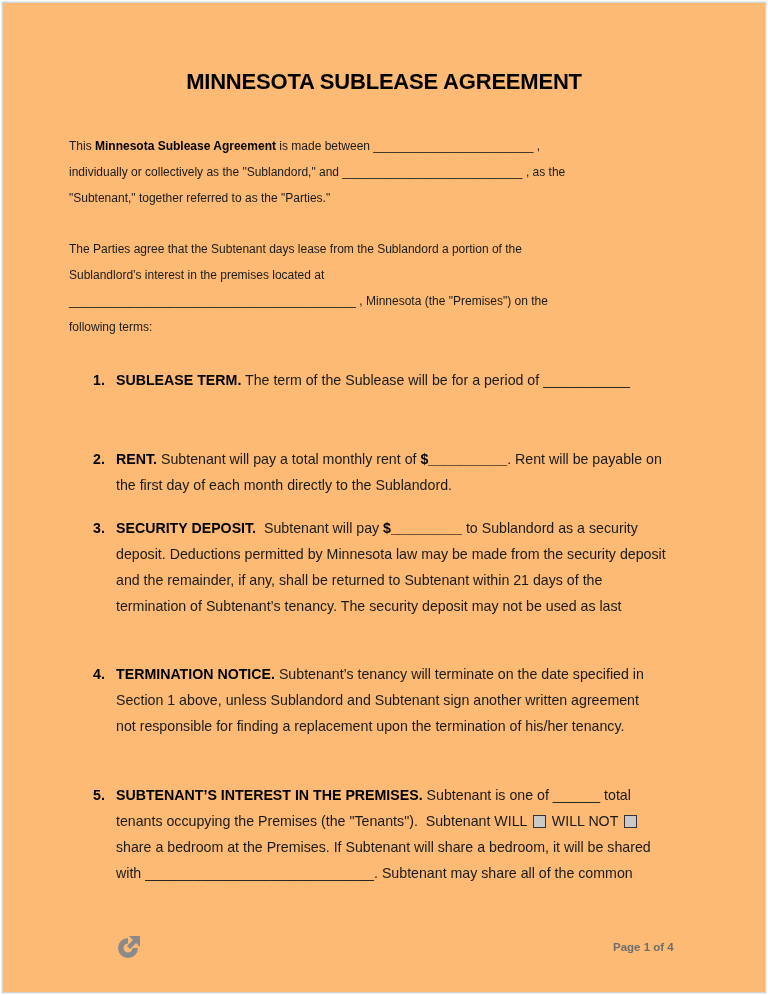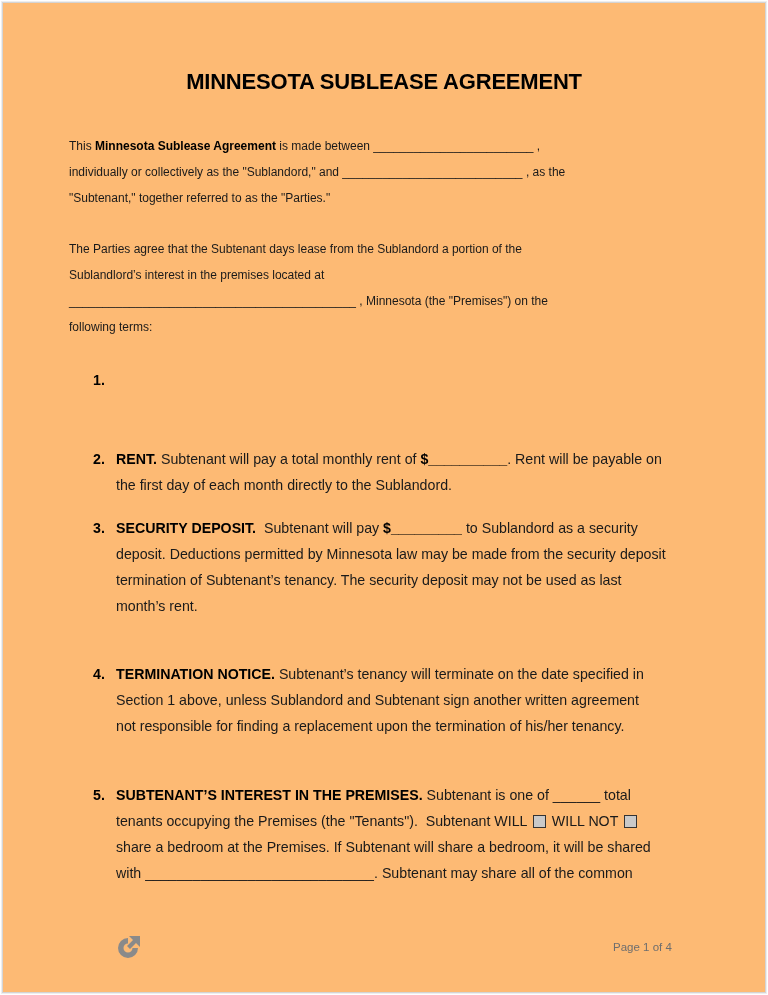--- a/index.html
+++ b/index.html
@@ -107,6 +107,7 @@
   <div class="item" style="top:364px;">
     <span class="num">1.</span>
     <div class="body">
+      <span class="line"><span class="b">SUBLEASE TERM.</span><span> The term of the Sublease will be for a period of </span><span class="blank">___________</span></span>
     </div>
   </div>
 

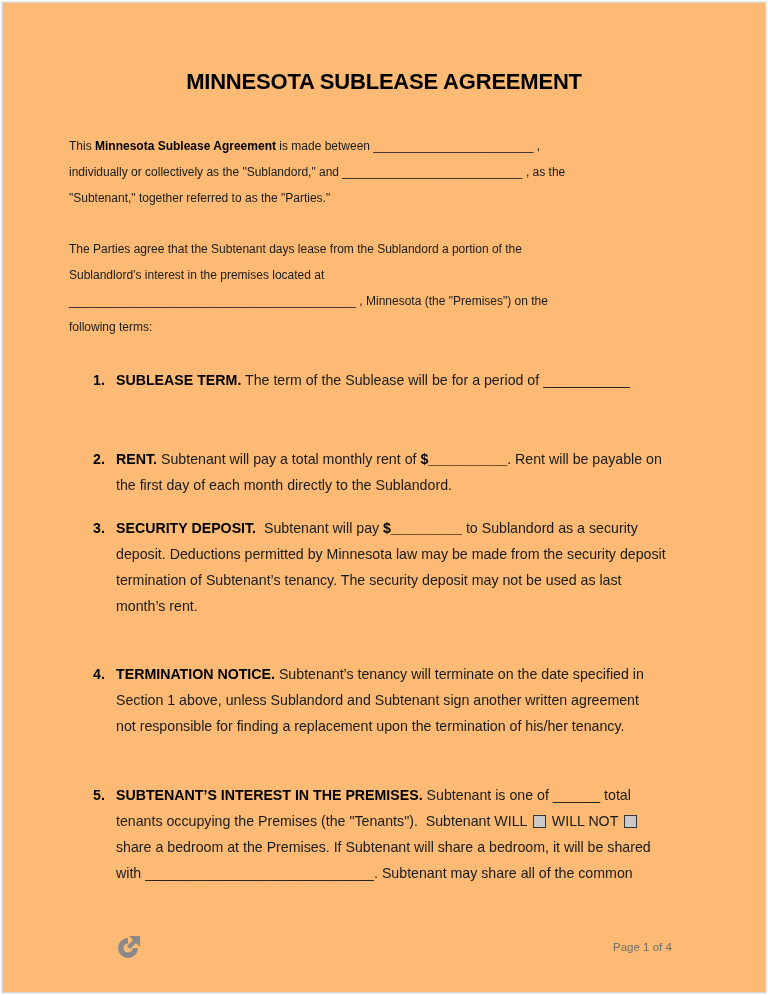--- a/index.html
+++ b/index.html
@@ -124,6 +124,7 @@
     <div class="body">
       <span class="line"><span class="b">SECURITY DEPOSIT.</span><span class="blank">  Subtenant will pay </span><span class="b blank">$_________</span><span> to Sublandord as a security</span></span>
       <span class="line">deposit. Deductions permitted by Minnesota law may be made from the security deposit</span>
+      <span class="line">and the remainder, if any, shall be returned to Subtenant within 21 days of the</span>
       <span class="line">termination of Subtenant’s tenancy. The security deposit may not be used as last</span>
       <span class="line">month’s rent.</span>
     </div>

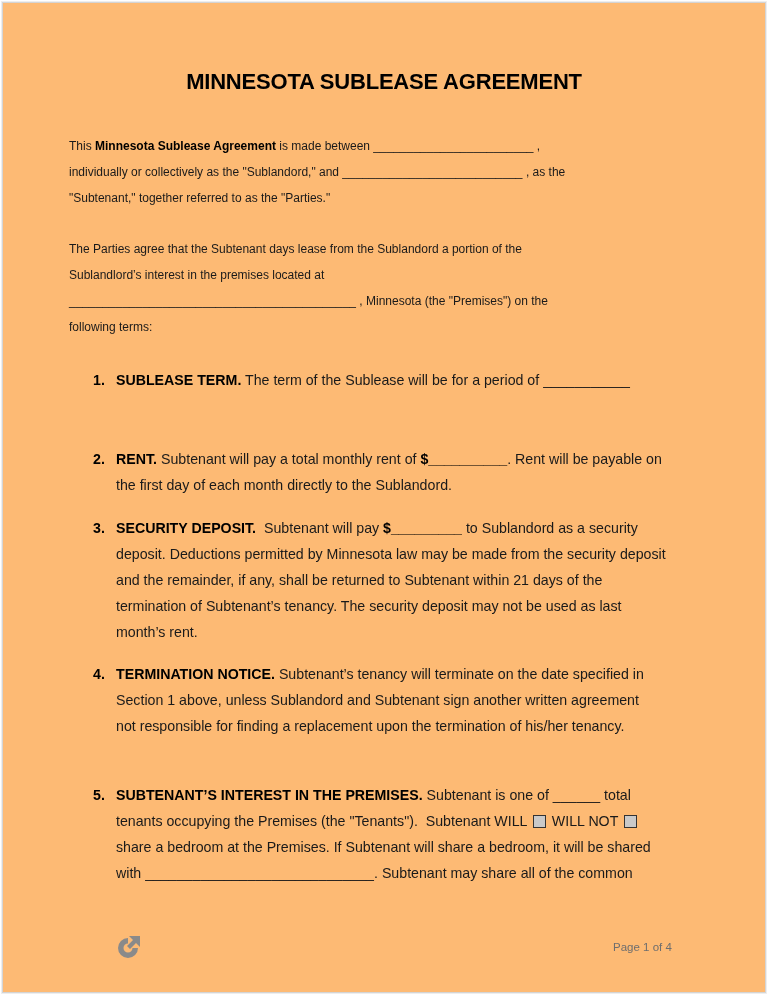--- a/index.html
+++ b/index.html
@@ -126,7 +126,6 @@
       <span class="line">deposit. Deductions permitted by Minnesota law may be made from the security deposit</span>
       <span class="line">and the remainder, if any, shall be returned to Subtenant within 21 days of the</span>
       <span class="line">termination of Subtenant’s tenancy. The security deposit may not be used as last</span>
-      <span class="line">month’s rent.</span>
     </div>
   </div>
 

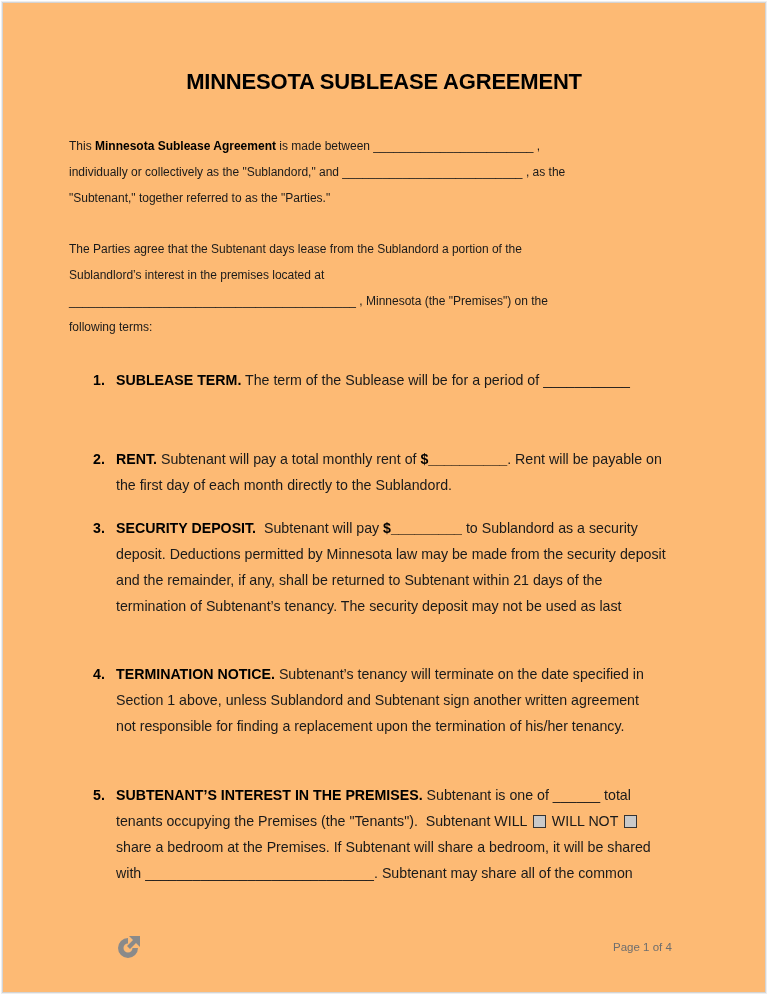--- a/index.html
+++ b/index.html
@@ -76,6 +76,7 @@
     left: 610px; top: 938px;
     font-size: 11.5px;
     color: #6e6e6e;
+    font-weight: bold;
   }
 </style>
 </head>

